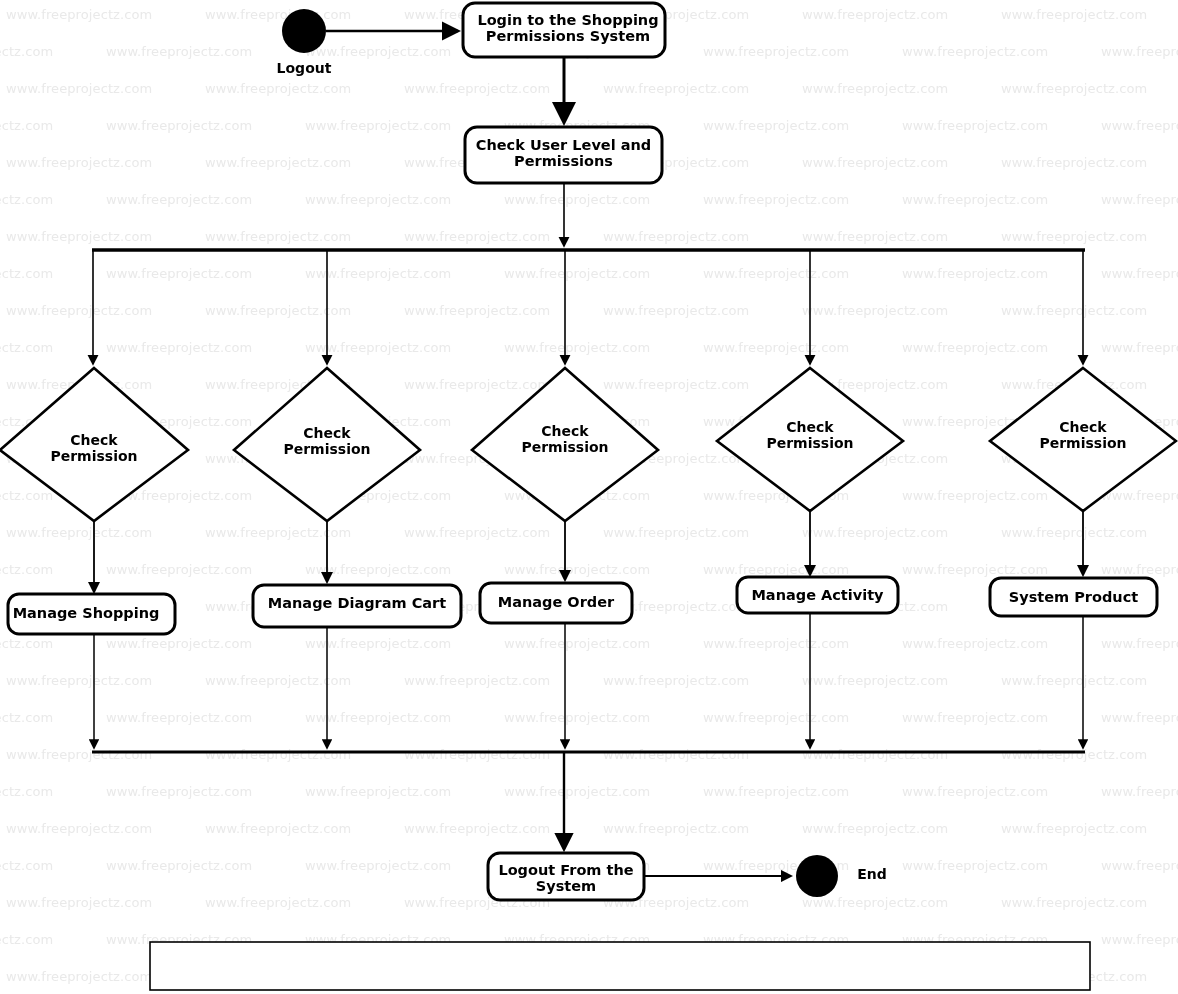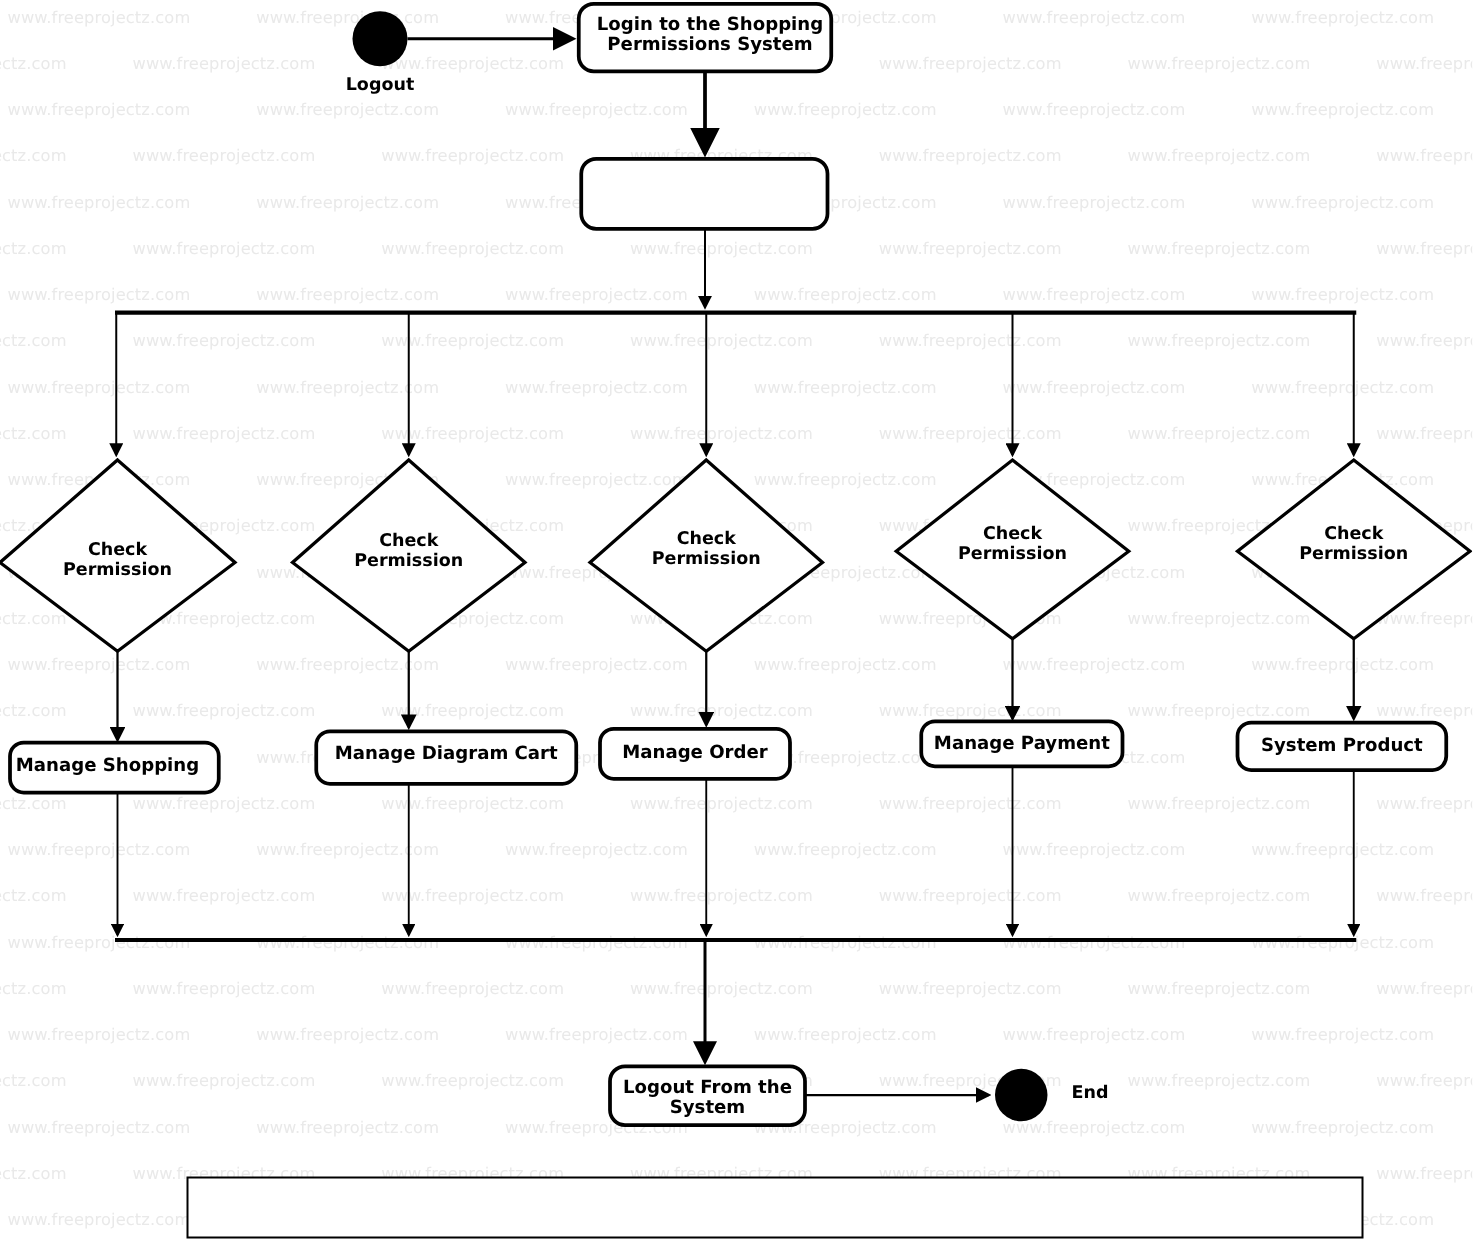--- a/index.html
+++ b/index.html
@@ -324,6 +324,10 @@
     <div>Permissions System</div>
   </div>
 
+  <div class="node-label act-label" style="left:465px; top:137px; width:197px;">
+    <div>Check User Level and</div>
+    <div>Permissions</div>
+  </div>
 
   <div class="node-label dia-label" style="left:24px; top:433px; width:140px;">
     <div>Check</div>

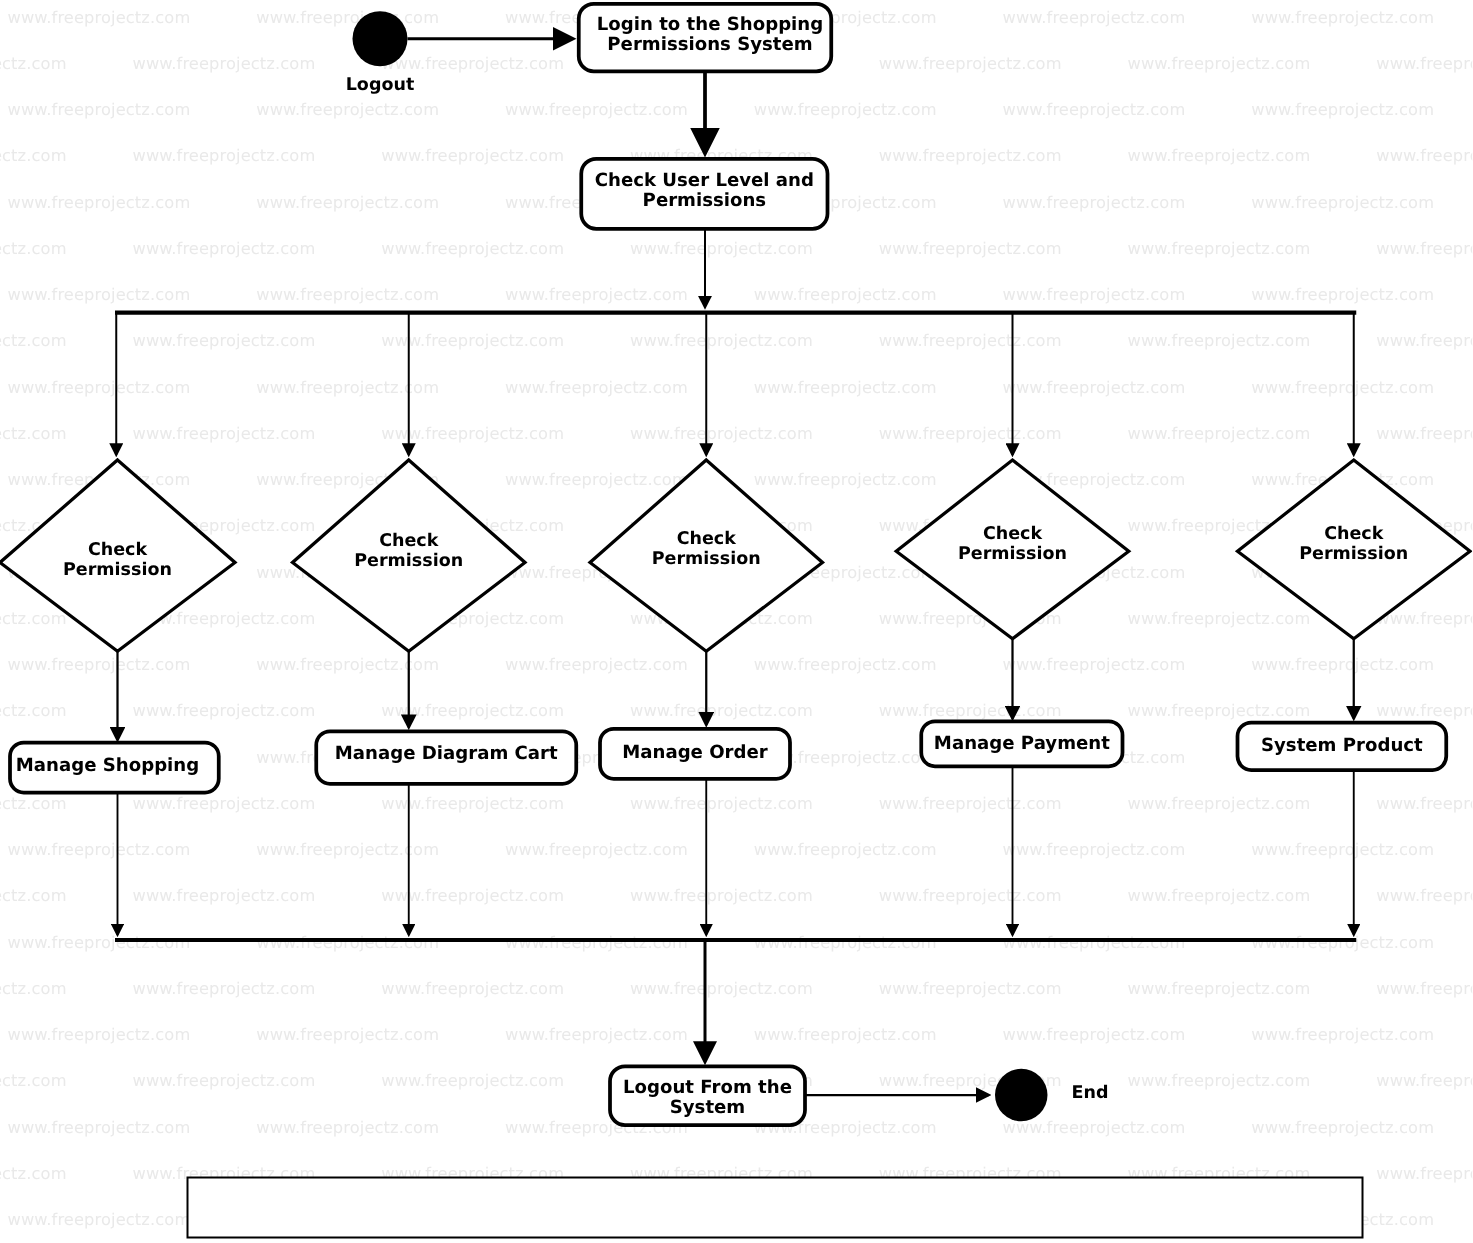--- a/index.html
+++ b/index.html
@@ -353,7 +353,7 @@
   <div class="node-label act-label" style="left:8px; top:605px; width:156px;">Manage Shopping</div>
   <div class="node-label act-label" style="left:253px; top:595px; width:208px;">Manage Diagram Cart</div>
   <div class="node-label act-label" style="left:480px; top:594px; width:152px;">Manage Order</div>
-  <div class="node-label act-label" style="left:737px; top:587px; width:161px;">Manage Payment</div>
+  <div class="node-label act-label" style="left:737px; top:587px; width:161px;">Manage Activity</div>
   <div class="node-label act-label" style="left:990px; top:589px; width:167px;">System Product</div>
 
   <div class="node-label act-label" style="left:488px; top:862px; width:156px;">

